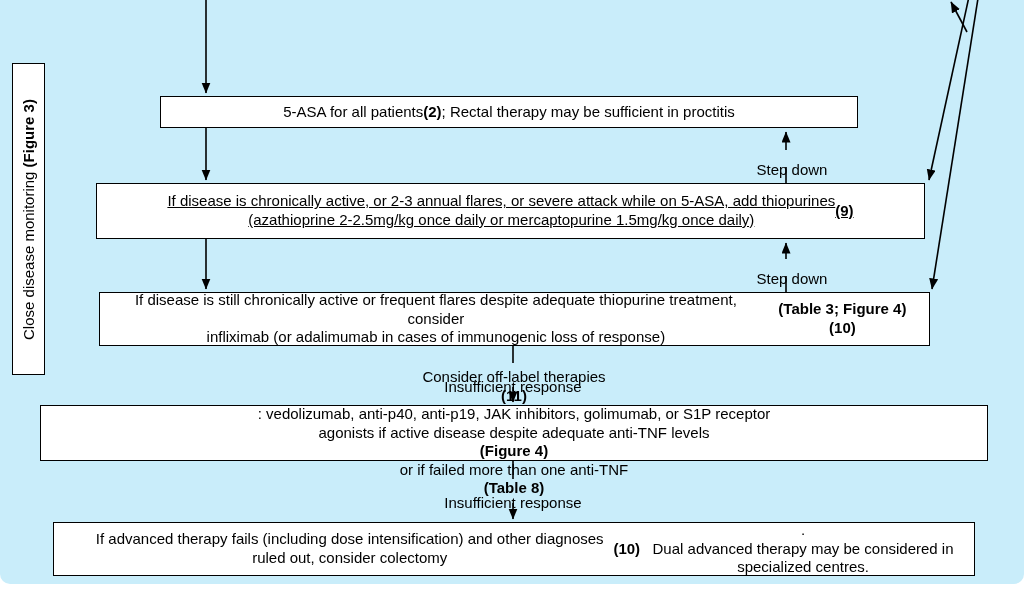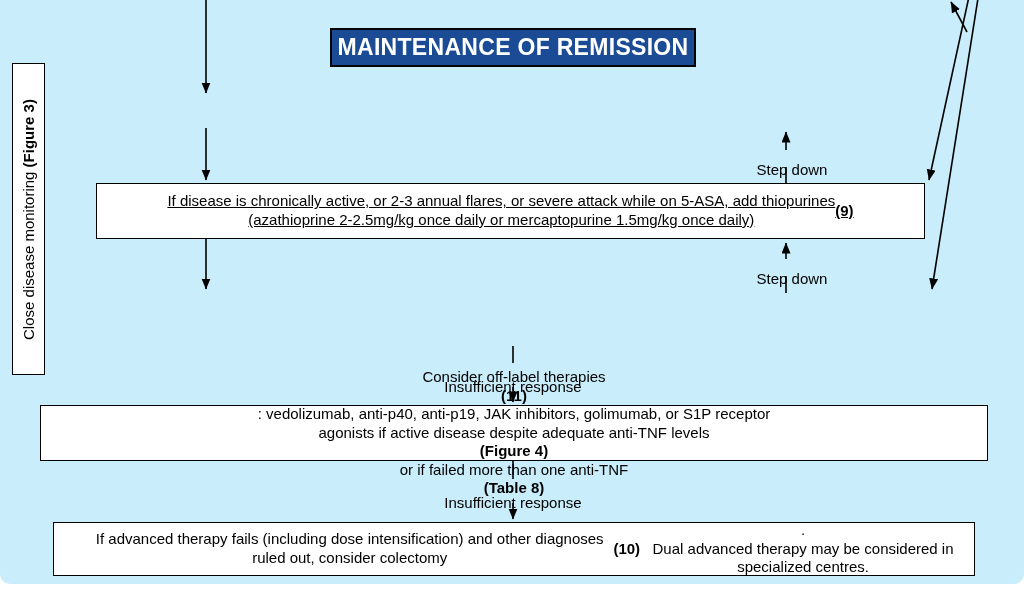--- a/index.html
+++ b/index.html
@@ -135,7 +135,6 @@
     <line x1="967" y1="32" x2="951" y2="2" stroke="#000" stroke-width="1.6" marker-end="url(#arrow)"></line>
   </svg>
 
-  <div class="title-banner">MAINTENANCE OF REMISSION</div>
 
   <div class="side-box">
     <span class="vertical-text">Close disease monitoring <b>(Figure 3)</b></span>

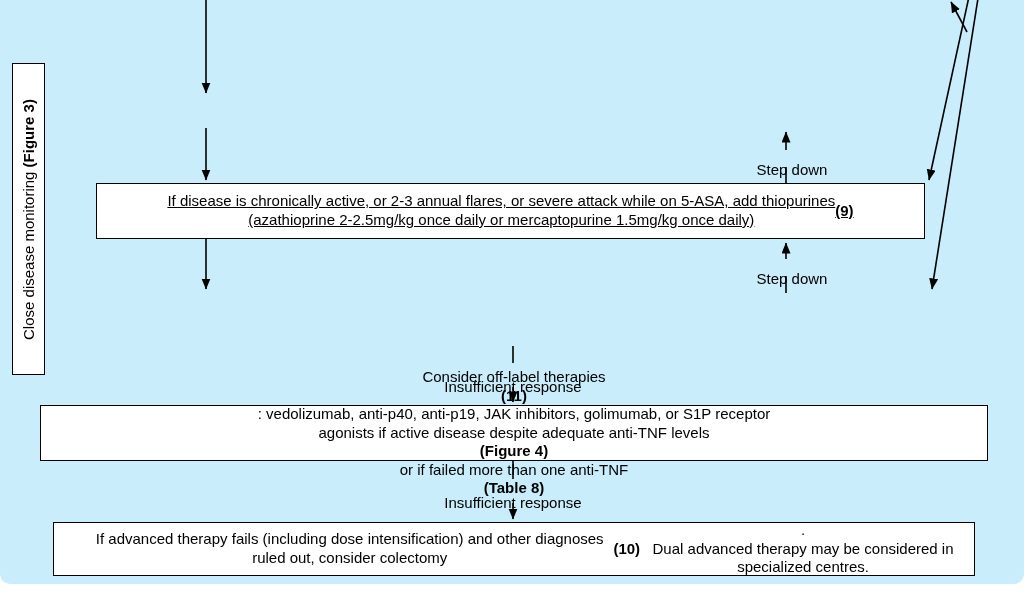--- a/index.html
+++ b/index.html
@@ -140,6 +140,7 @@
     <span class="vertical-text">Close disease monitoring <b>(Figure 3)</b></span>
   </div>
 
+  <div class="node" id="box-5asa">5-ASA for all patients <b>(2)</b>; Rectal therapy may be sufficient in proctitis</div>
   <div class="node" id="box-thiopurines">If disease is chronically active, or 2-3 annual flares, or severe attack while on 5-ASA, add thiopurines<br>(azathioprine 2-2.5mg/kg once daily or mercaptopurine 1.5mg/kg once daily) <b>(9)</b></div>
   <div class="node" id="box-offlabel">Consider off-label therapies <b>(11)</b>: vedolizumab, anti-p40, anti-p19, JAK inhibitors, golimumab, or S1P receptor<br>agonists if active disease despite adequate anti-TNF levels <b>(Figure 4)</b> or if failed more than one anti-TNF <b>(Table 8)</b></div>
   <div class="node" id="box-colectomy">If advanced therapy fails (including dose intensification) and other diagnoses ruled out, consider colectomy <b>(10)</b>.<br>Dual advanced therapy may be considered in specialized centres.</div>

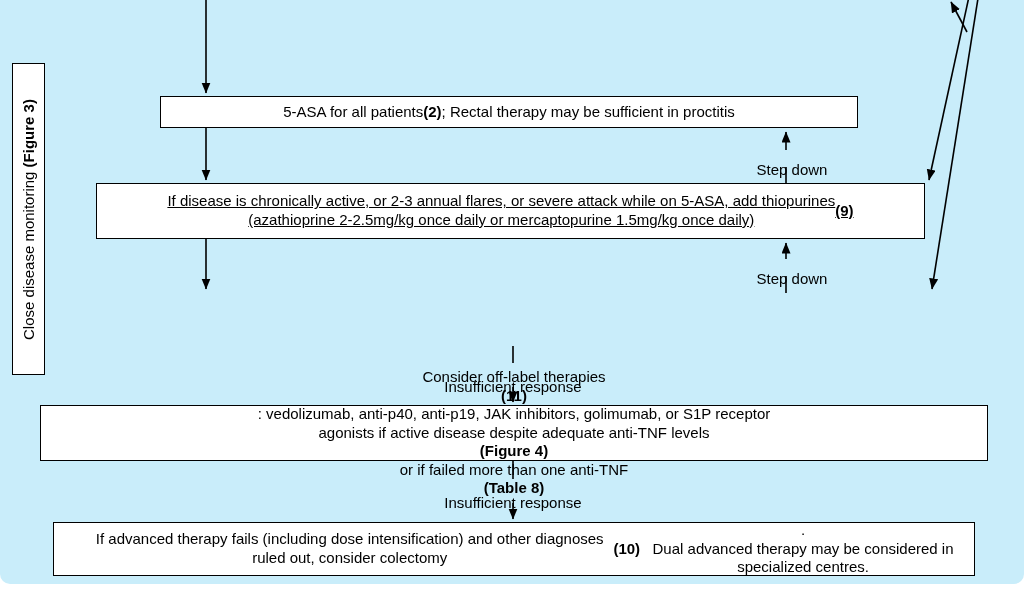--- a/index.html
+++ b/index.html
@@ -142,6 +142,7 @@
 
   <div class="node" id="box-5asa">5-ASA for all patients <b>(2)</b>; Rectal therapy may be sufficient in proctitis</div>
   <div class="node" id="box-thiopurines">If disease is chronically active, or 2-3 annual flares, or severe attack while on 5-ASA, add thiopurines<br>(azathioprine 2-2.5mg/kg once daily or mercaptopurine 1.5mg/kg once daily) <b>(9)</b></div>
+  <div class="node" id="box-infliximab">If disease is still chronically active or frequent flares despite adequate thiopurine treatment, consider<br>infliximab (or adalimumab in cases of immunogenic loss of response) <b>(Table 3; Figure 4) (10)</b></div>
   <div class="node" id="box-offlabel">Consider off-label therapies <b>(11)</b>: vedolizumab, anti-p40, anti-p19, JAK inhibitors, golimumab, or S1P receptor<br>agonists if active disease despite adequate anti-TNF levels <b>(Figure 4)</b> or if failed more than one anti-TNF <b>(Table 8)</b></div>
   <div class="node" id="box-colectomy">If advanced therapy fails (including dose intensification) and other diagnoses ruled out, consider colectomy <b>(10)</b>.<br>Dual advanced therapy may be considered in specialized centres.</div>
 

